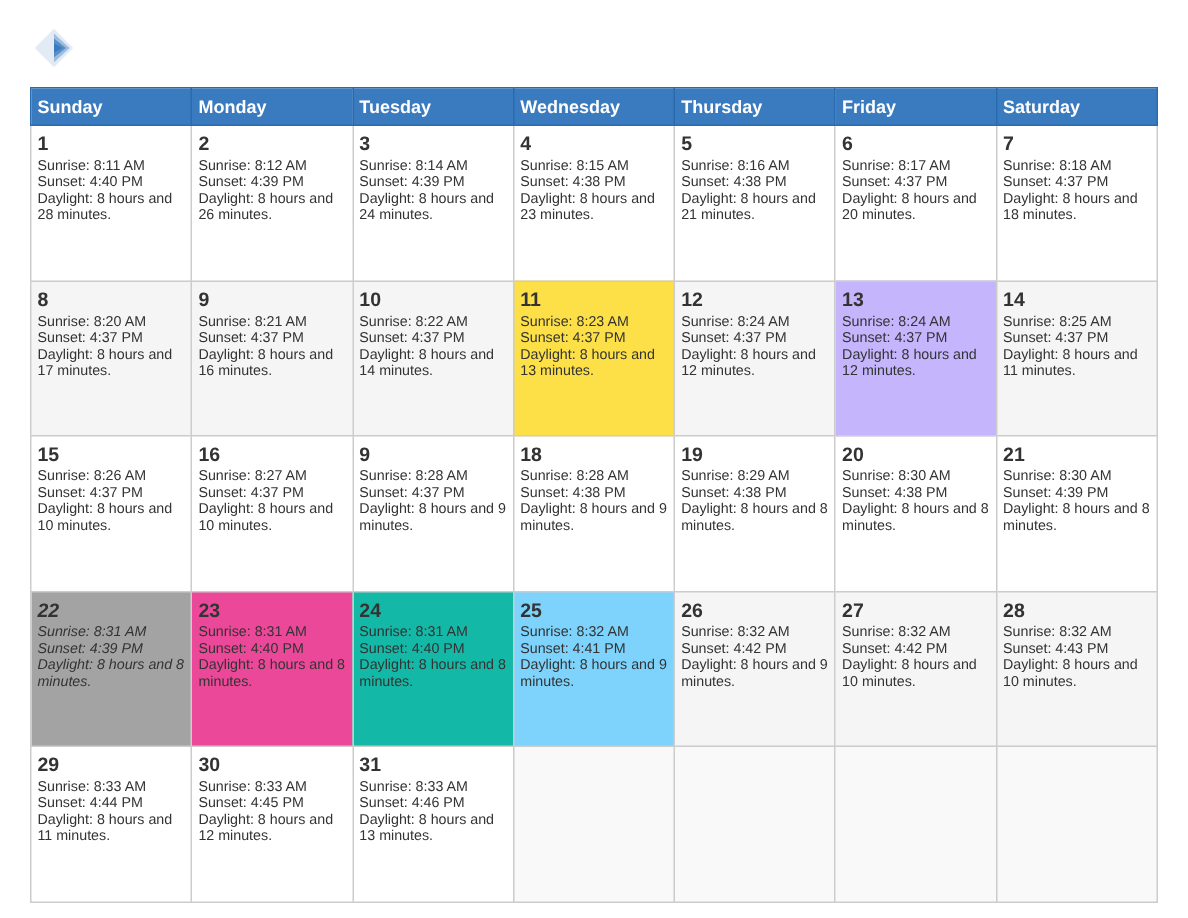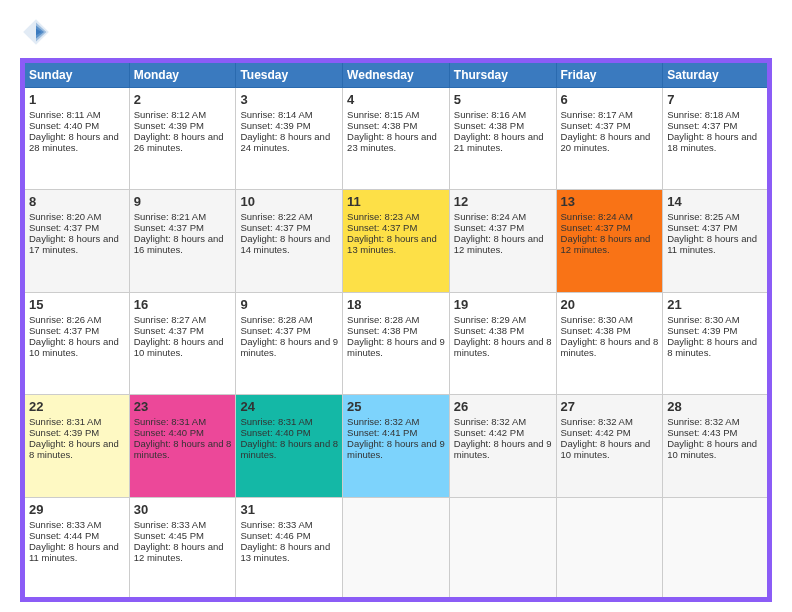--- a/index.html
+++ b/index.html
@@ -55,7 +55,7 @@
     }
     .calendar {
       flex: 1;
-      border: 5px solid #8b5cf6;
+      border: 1px solid #8b5cf6;
       border-collapse: collapse;
       width: 100%;
       table-layout: fixed;

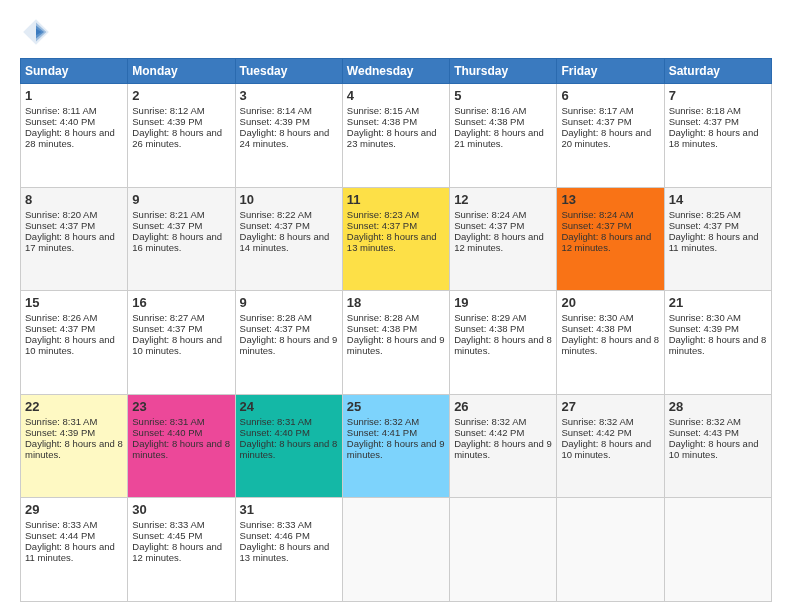--- a/index.html
+++ b/index.html
@@ -198,7 +198,7 @@
         <span>Sunset: 4:37 PM</span><br>
         <span>Daylight: 8 hours and 12 minutes.</span>
       </td>
-          <td style="background: #f97316;">
+          <td style="background: #c4b5fd;">
         <span class="day-num">13</span>
         <span>Sunrise: 8:24 AM</span><br>
         <span>Sunset: 4:37 PM</span><br>

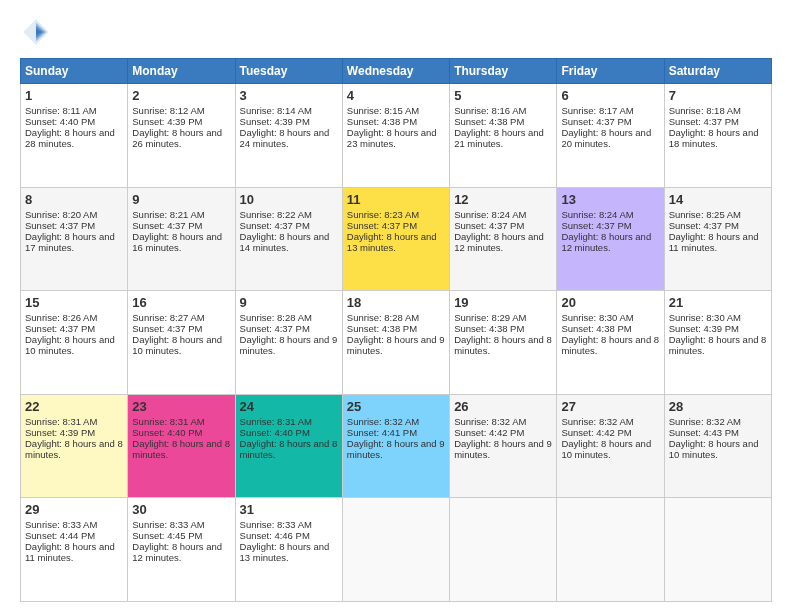--- a/index.html
+++ b/index.html
@@ -256,7 +256,7 @@
       </td>
         </tr>
         <tr>
-          <td style="background: #fef9c3;">
+          <td style="background: #a3a3a3; font-style: italic;">
         <span class="day-num">22</span>
         <span>Sunrise: 8:31 AM</span><br>
         <span>Sunset: 4:39 PM</span><br>

